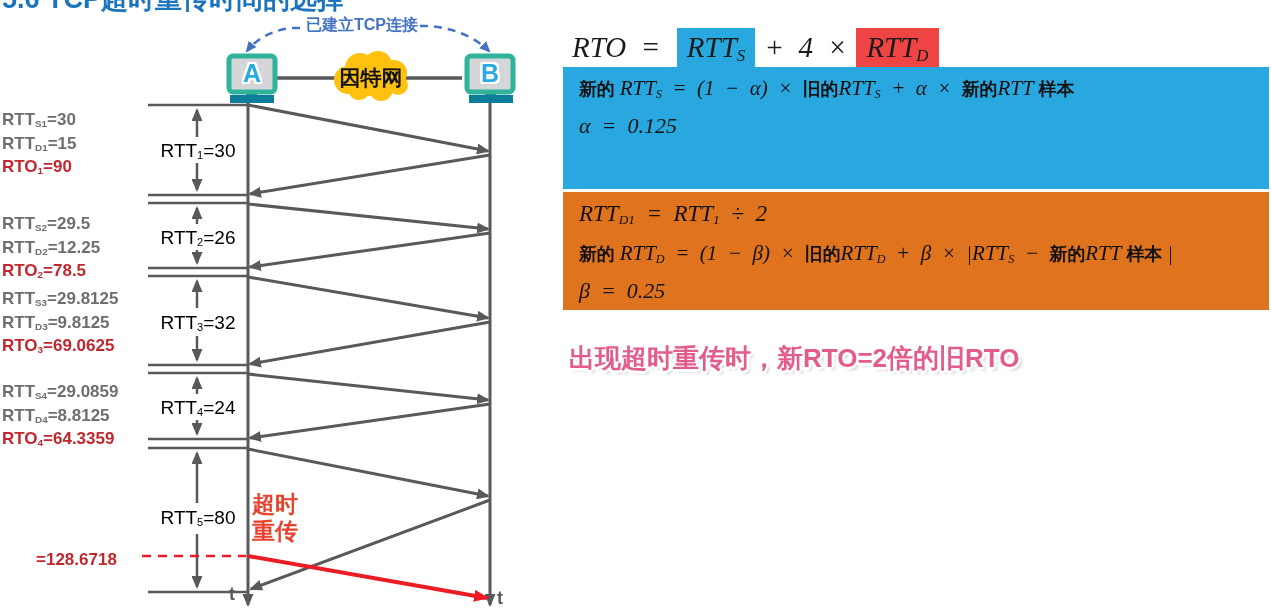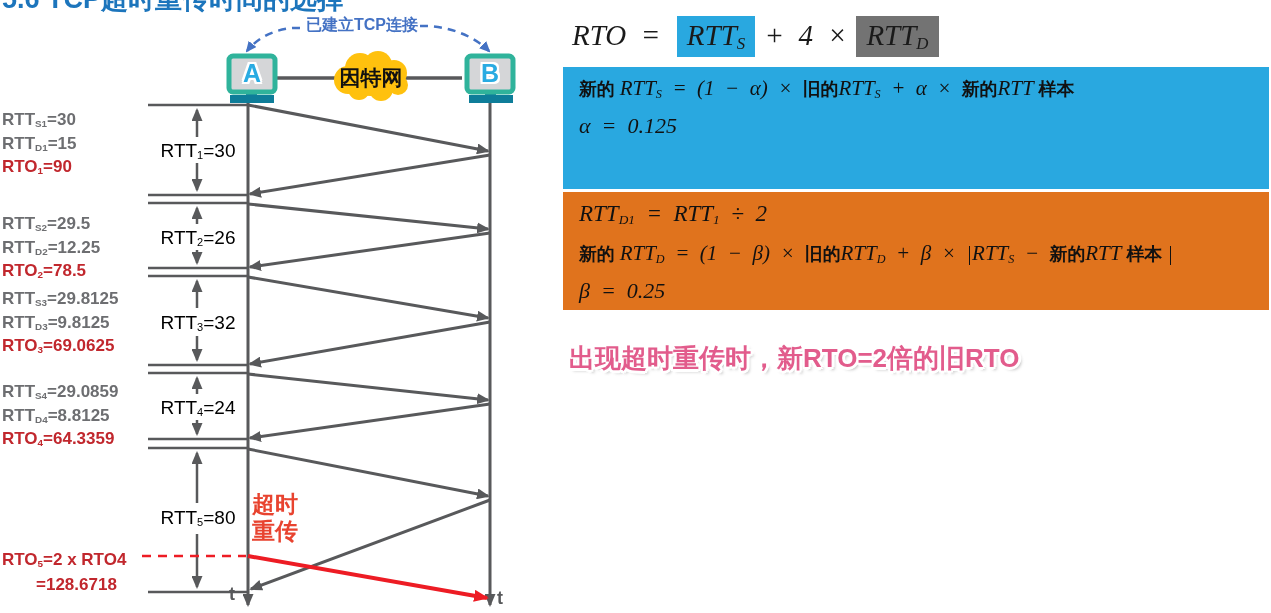--- a/index.html
+++ b/index.html
@@ -33,7 +33,7 @@
   
   .formula-row{position:absolute;left:572px;top:12px;font-family:"Liberation Serif",serif;
     font-style:italic;font-size:29px;color:#1a1a1a;white-space:pre;}
-  .hl{display:inline-block;padding:3px 10px;margin:4px 2px;}
+  .hl{display:inline-block;padding:3px 10px;margin:16px 2px;}
   .hl-blue{background:#29A8E0;}
   .hl-orange{background:#737373;}
   .fbox{position:absolute;left:563px;width:706px;box-sizing:border-box;padding:9px 16px 6px 16px;}

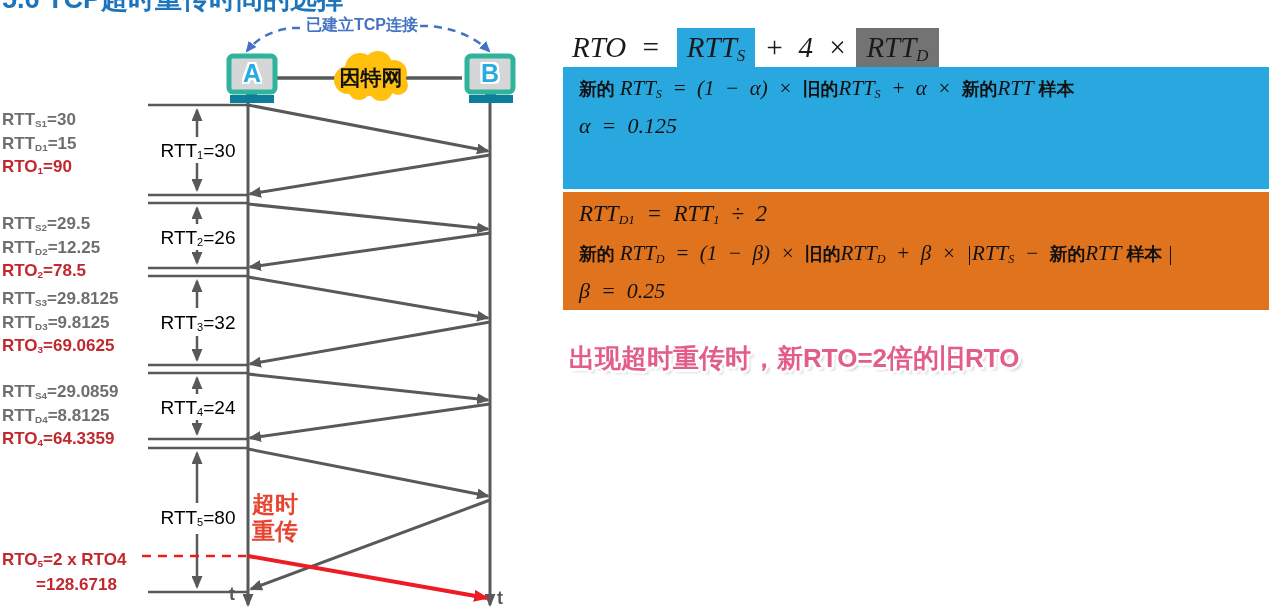--- a/index.html
+++ b/index.html
@@ -35,7 +35,7 @@
     font-style:italic;font-size:29px;color:#1a1a1a;white-space:pre;}
   .hl{display:inline-block;padding:3px 10px;margin:16px 2px;}
   .hl-blue{background:#29A8E0;}
-  .hl-orange{background:#737373;}
+  .hl-orange{background:#ef4444;}
   .fbox{position:absolute;left:563px;width:706px;box-sizing:border-box;padding:9px 16px 6px 16px;}
   .fbox-blue{top:67px;height:122px;background:#29A8E0;}
   .fbox-orange{top:192px;height:118px;background:#E0731D;}

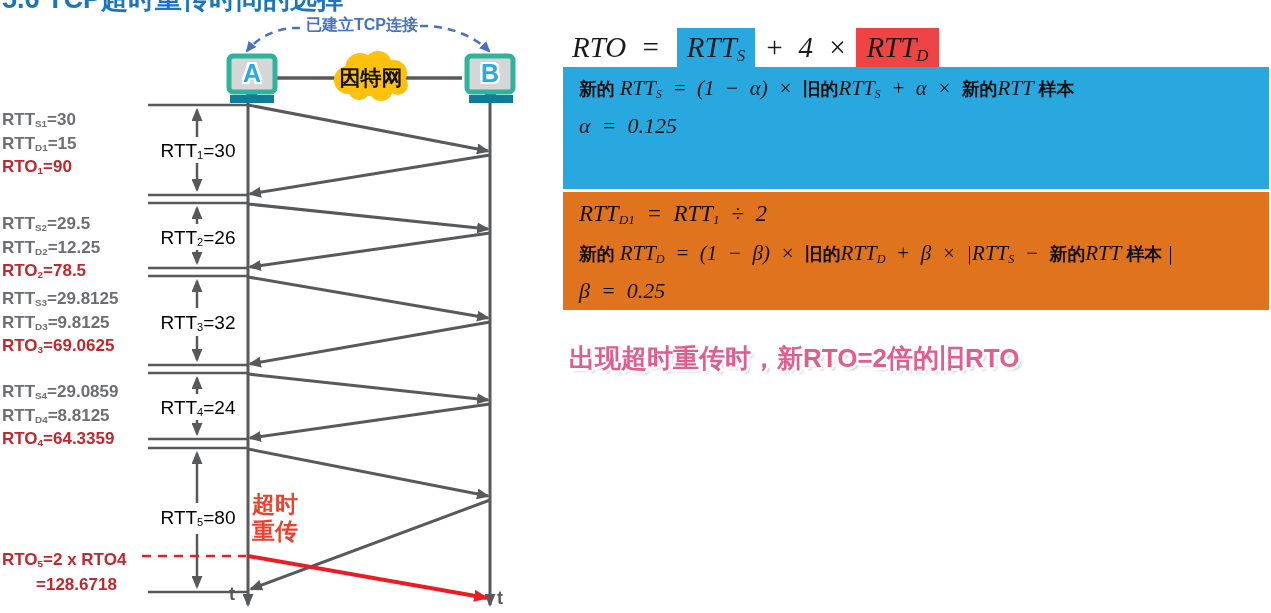--- a/index.html
+++ b/index.html
@@ -189,7 +189,6 @@
     <div class="tokline red"><span>RTO</span><span class="sub">4</span><span>=64.3359</span></div>
   </div>
   <div class="mgroup" style="top:549px;line-height:21px;">
-    <div class="tokline red"><span>RTO</span><span class="sub">5</span><span>=2 x RTO4</span></div>
     <div class="tokline red indent"><span>=128.6718</span></div>
   </div>
 

